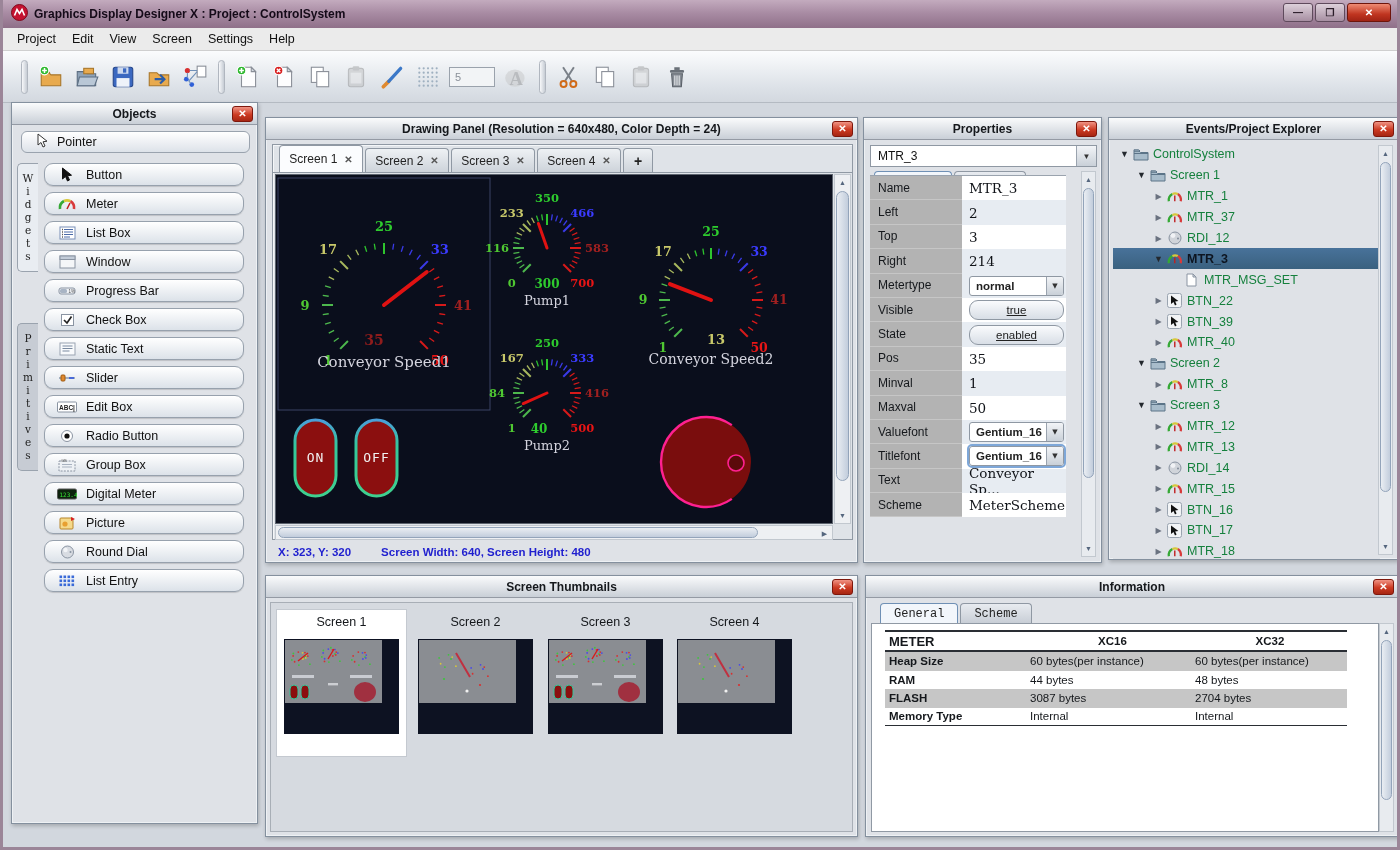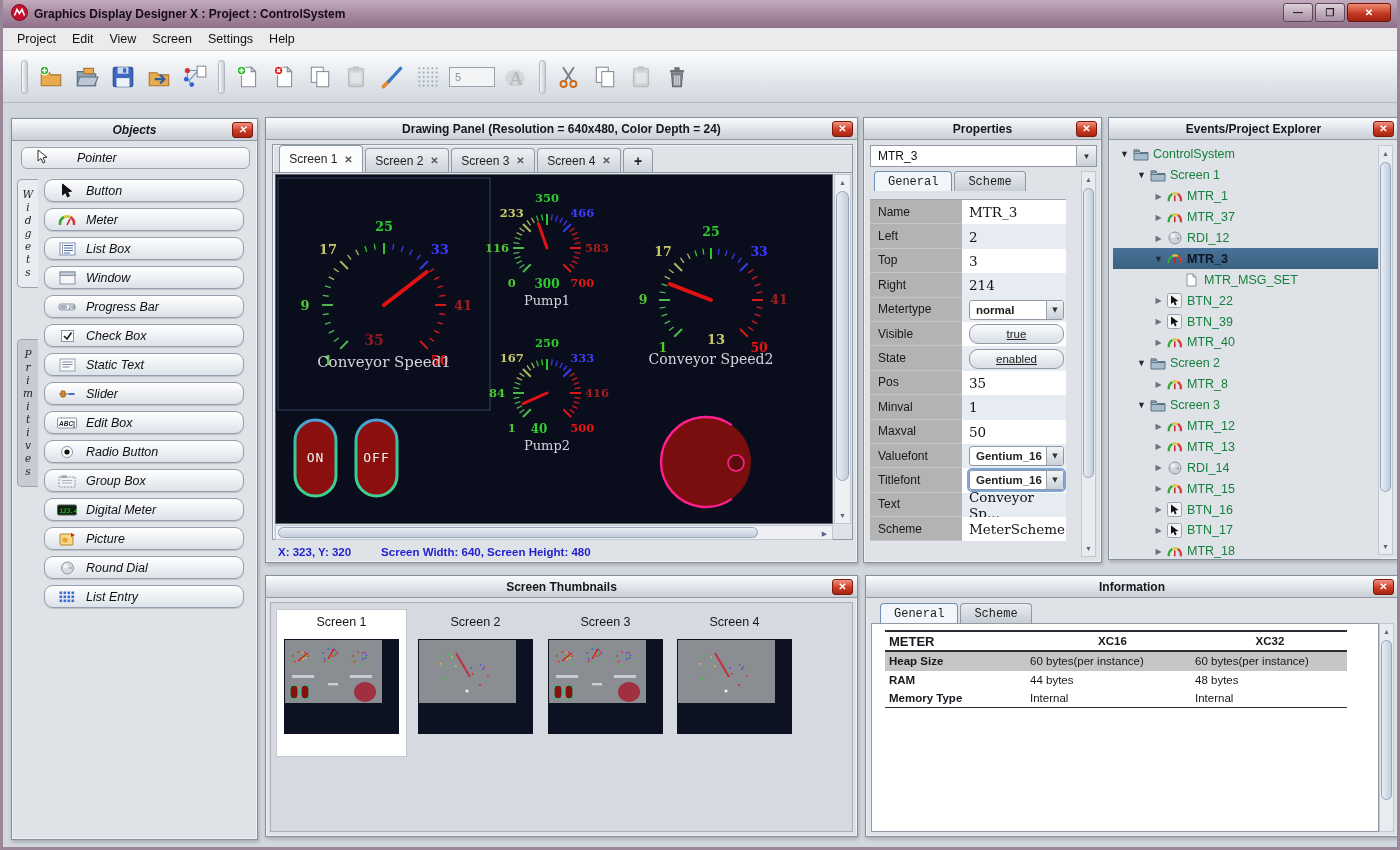--- a/index.html
+++ b/index.html
@@ -302,7 +302,7 @@
       </div>
     </div>
 
-  <div class="panel" id="objects-panel" style="left:8px;top:118px;width:247px;height:722px;font-style:italic;">
+  <div class="panel" id="objects-panel" style="left:8px;top:102px;width:247px;height:722px;">
     <div class="panel-title">
       <span>Objects</span>
       <div class="close-btn">✕</div>

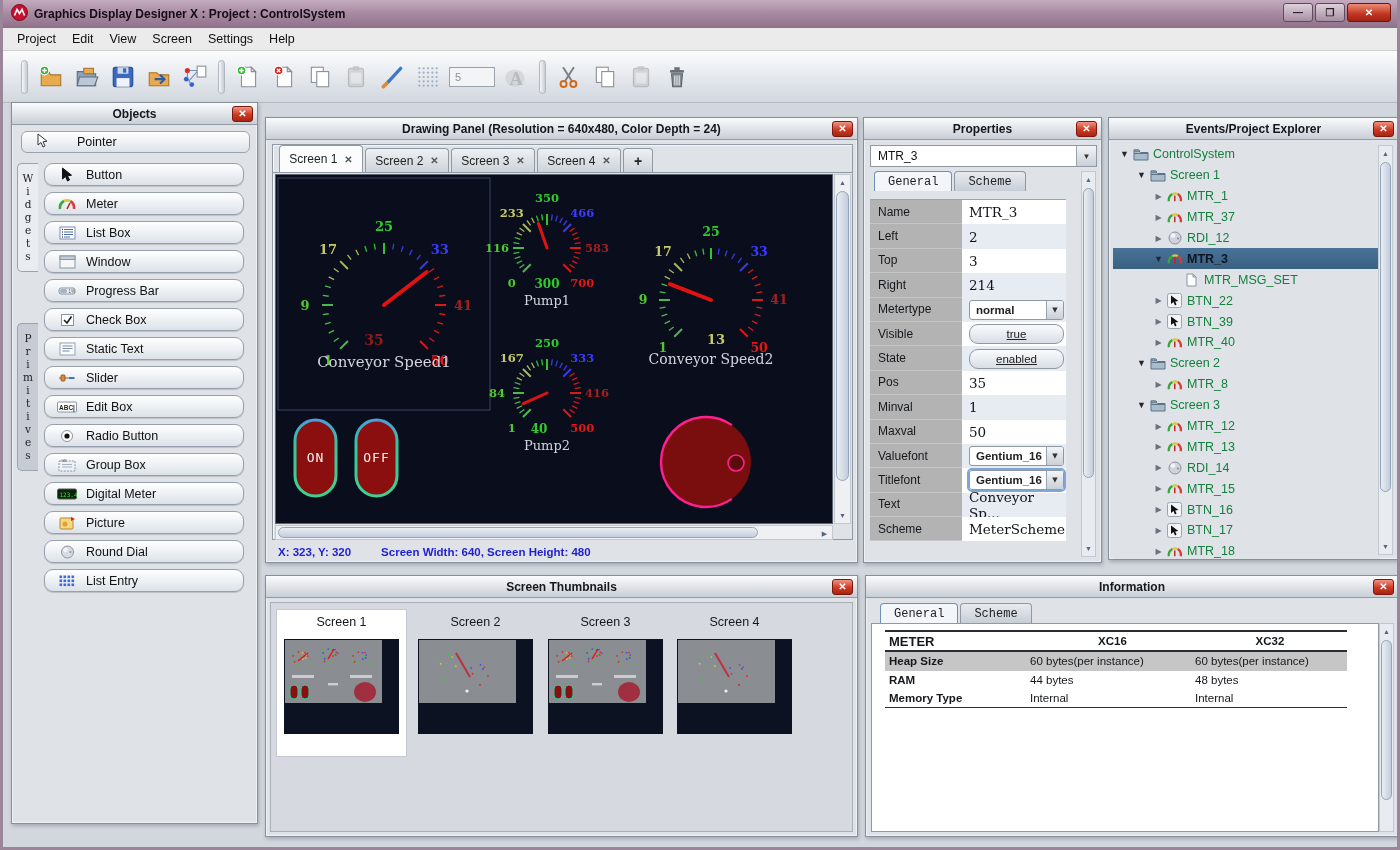--- a/index.html
+++ b/index.html
@@ -40,7 +40,7 @@
 
   
   #pointer-btn { position:absolute; left:9px; top:28px; width:229px; height:22px; border:1px solid #9aa3ae; border-radius:6px;
-    background:linear-gradient(#ffffff,#dde2e9); display:flex; align-items:center; padding-left:14px; gap:28px; font-size:12.5px; color:#111; }
+    background:linear-gradient(#ffffff,#dde2e9); display:flex; align-items:center; padding-left:14px; gap:8px; font-size:12.5px; color:#111; }
   .vtab { position:absolute; width:21px; border:1px solid #9aa3ae; border-right:none; border-radius:5px 0 0 5px;
     display:flex; flex-direction:column; align-items:center; justify-content:flex-start; padding-top:8px; gap:1px;
     font-family:"DejaVu Serif",serif; font-size:10.5px; color:#222; }

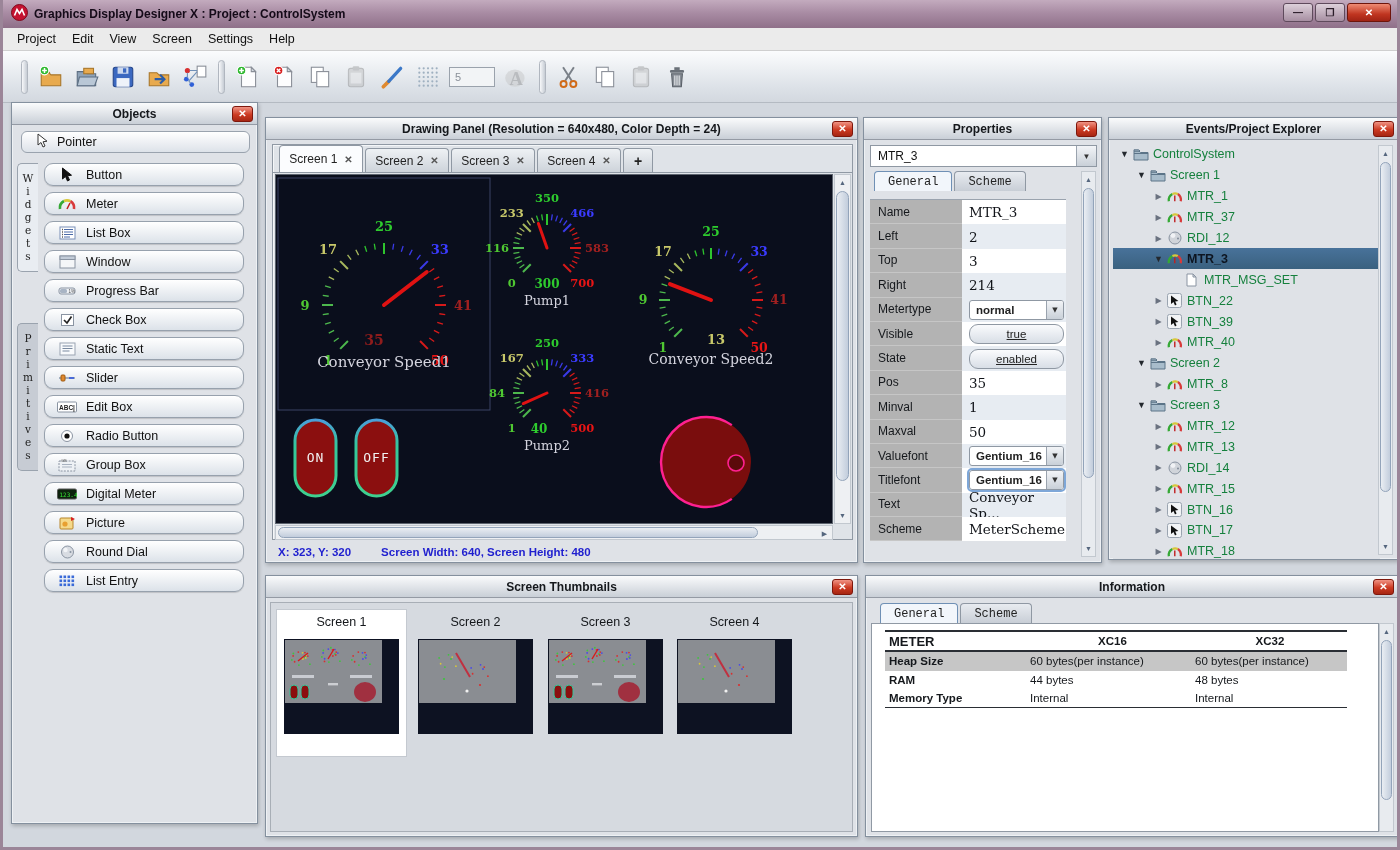--- a/index.html
+++ b/index.html
@@ -79,7 +79,7 @@
   .tab { height:20px; padding:0 13px; display:flex; align-items:center; border:1px solid #8f98a3; border-bottom:none; border-radius:4px 4px 0 0;
     background:linear-gradient(#e8ebf0,#c8ced6); font-size:12px; color:#222; }
   .tab.active { background:#f2f6fb; border-color:#6f90b5; font-weight:normal; }
-  #prop-grid { position:absolute; left:6px; top:81px; width:196px; height:366px; border-top:1px solid #9aa3ae; overflow:hidden; }
+  #prop-grid { position:absolute; left:6px; top:57px; width:196px; height:366px; border-top:1px solid #9aa3ae; overflow:hidden; }
   .prow { display:flex; height:24.4px; }
   .prow .plabel { width:92px; background:#b3b3b3; border-bottom:1px solid #c6c6c6; font-size:12px; color:#15181c; display:flex; align-items:center; padding-left:8px; }
   .prow .pval { flex:1; display:flex; align-items:center; padding-left:7px; font-family:"DejaVu Serif",serif; font-size:13.5px; color:#101318; }

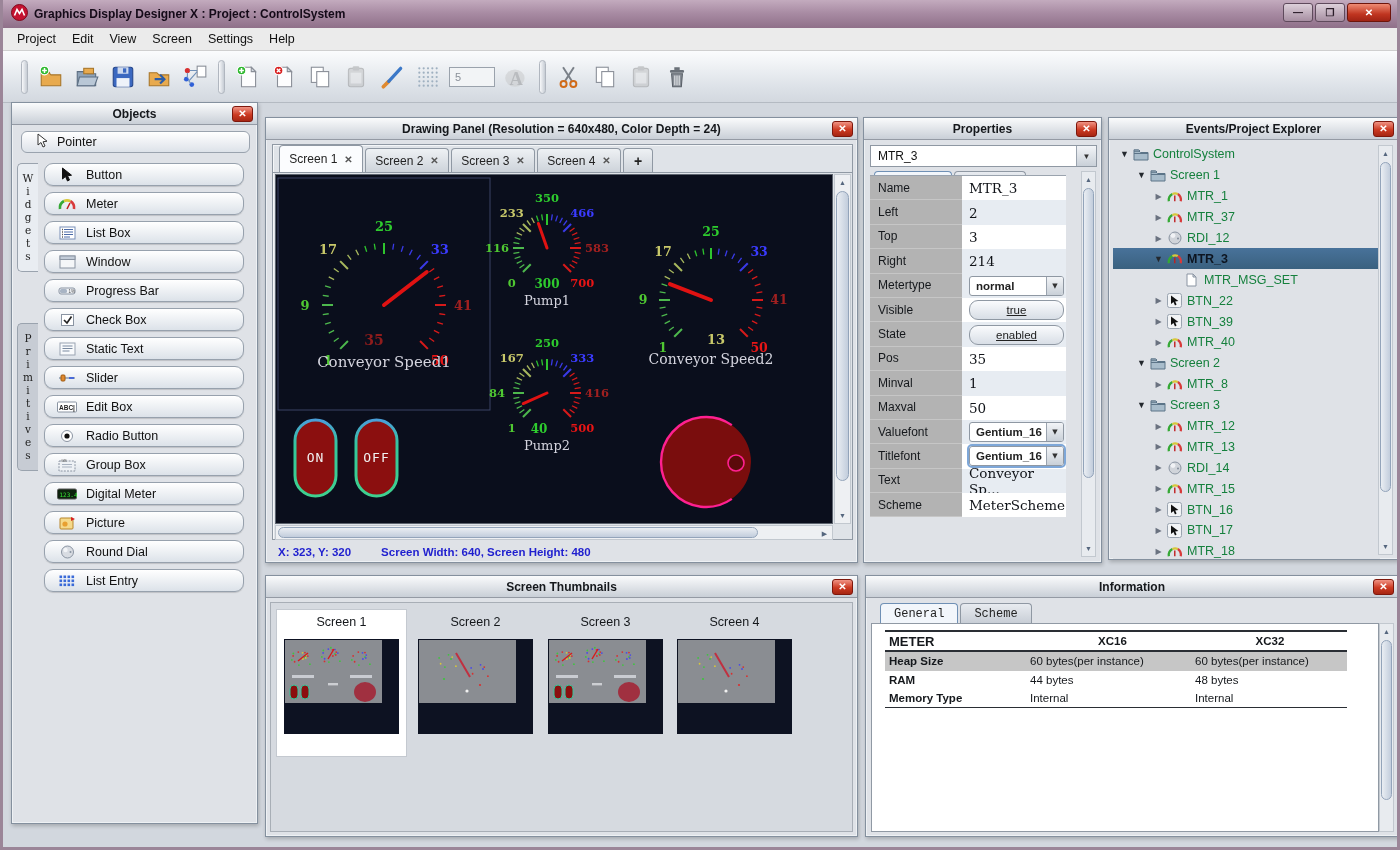--- a/index.html
+++ b/index.html
@@ -1263,6 +1263,11 @@
             <div class="c1">44 bytes</div>
             <div class="c2">48 bytes</div>
           </div>
+          <div class="irow gray">
+            <div class="c0">FLASH</div>
+            <div class="c1">3087 bytes</div>
+            <div class="c2">2704 bytes</div>
+          </div>
           <div class="irow last">
             <div class="c0">Memory Type</div>
             <div class="c1">Internal</div>

